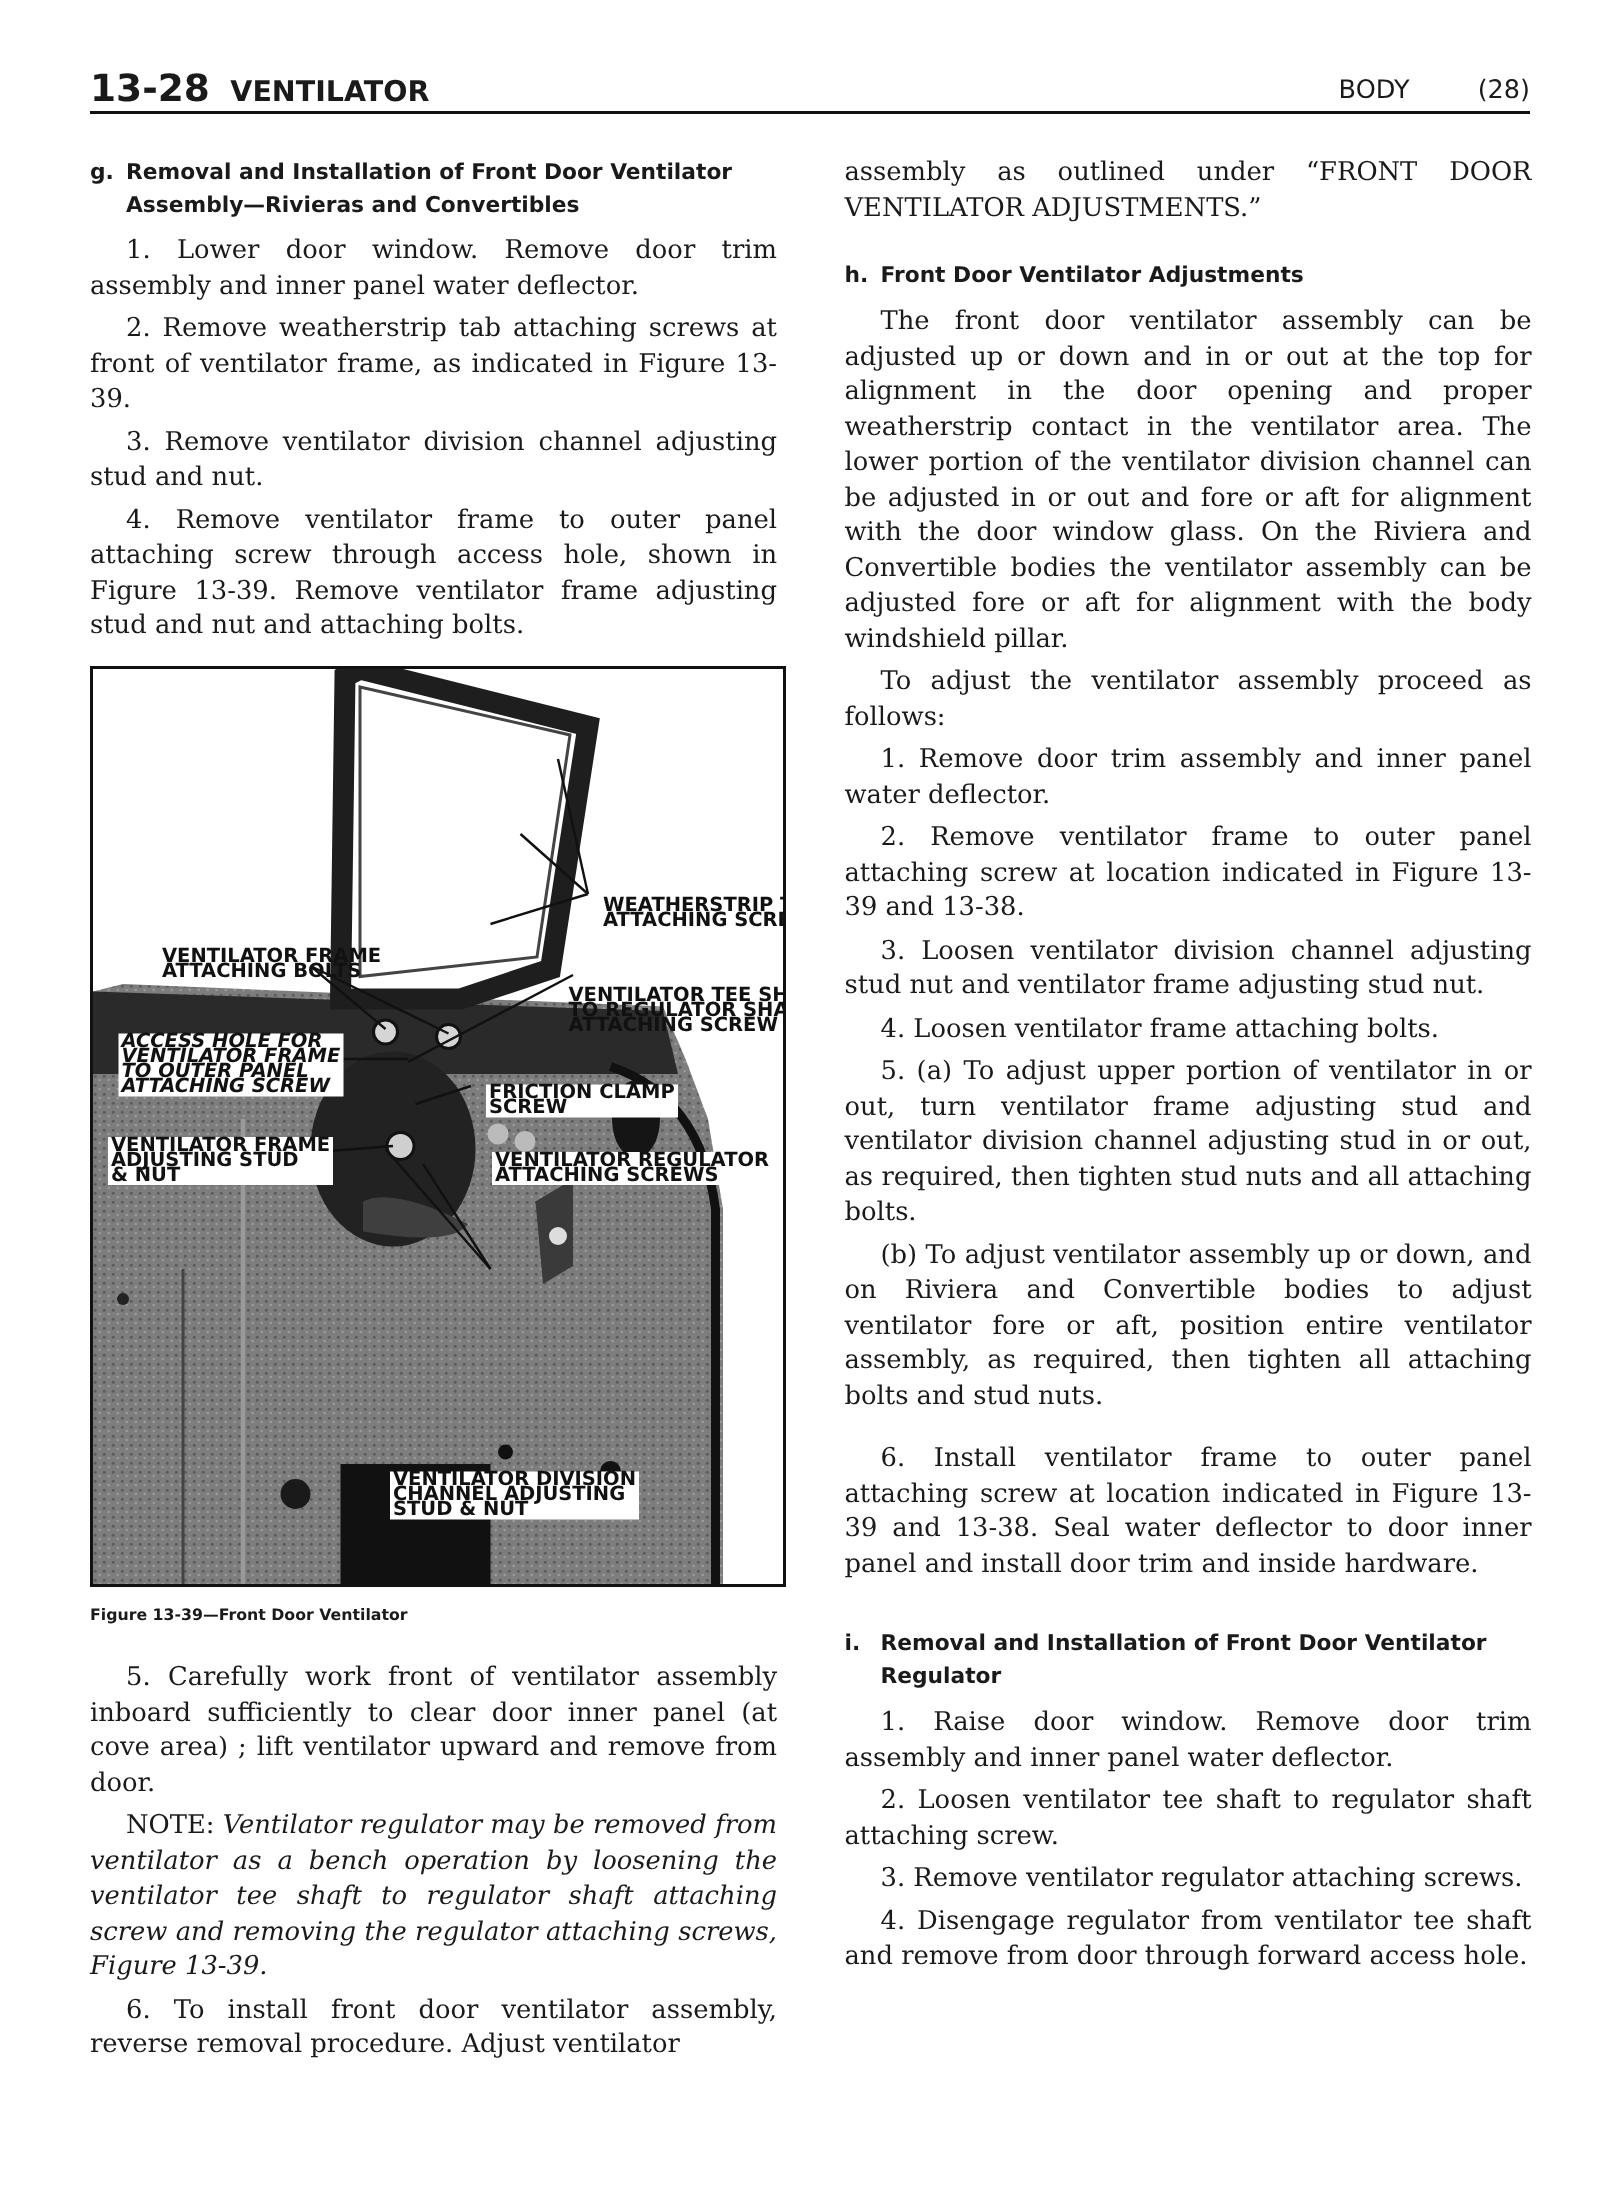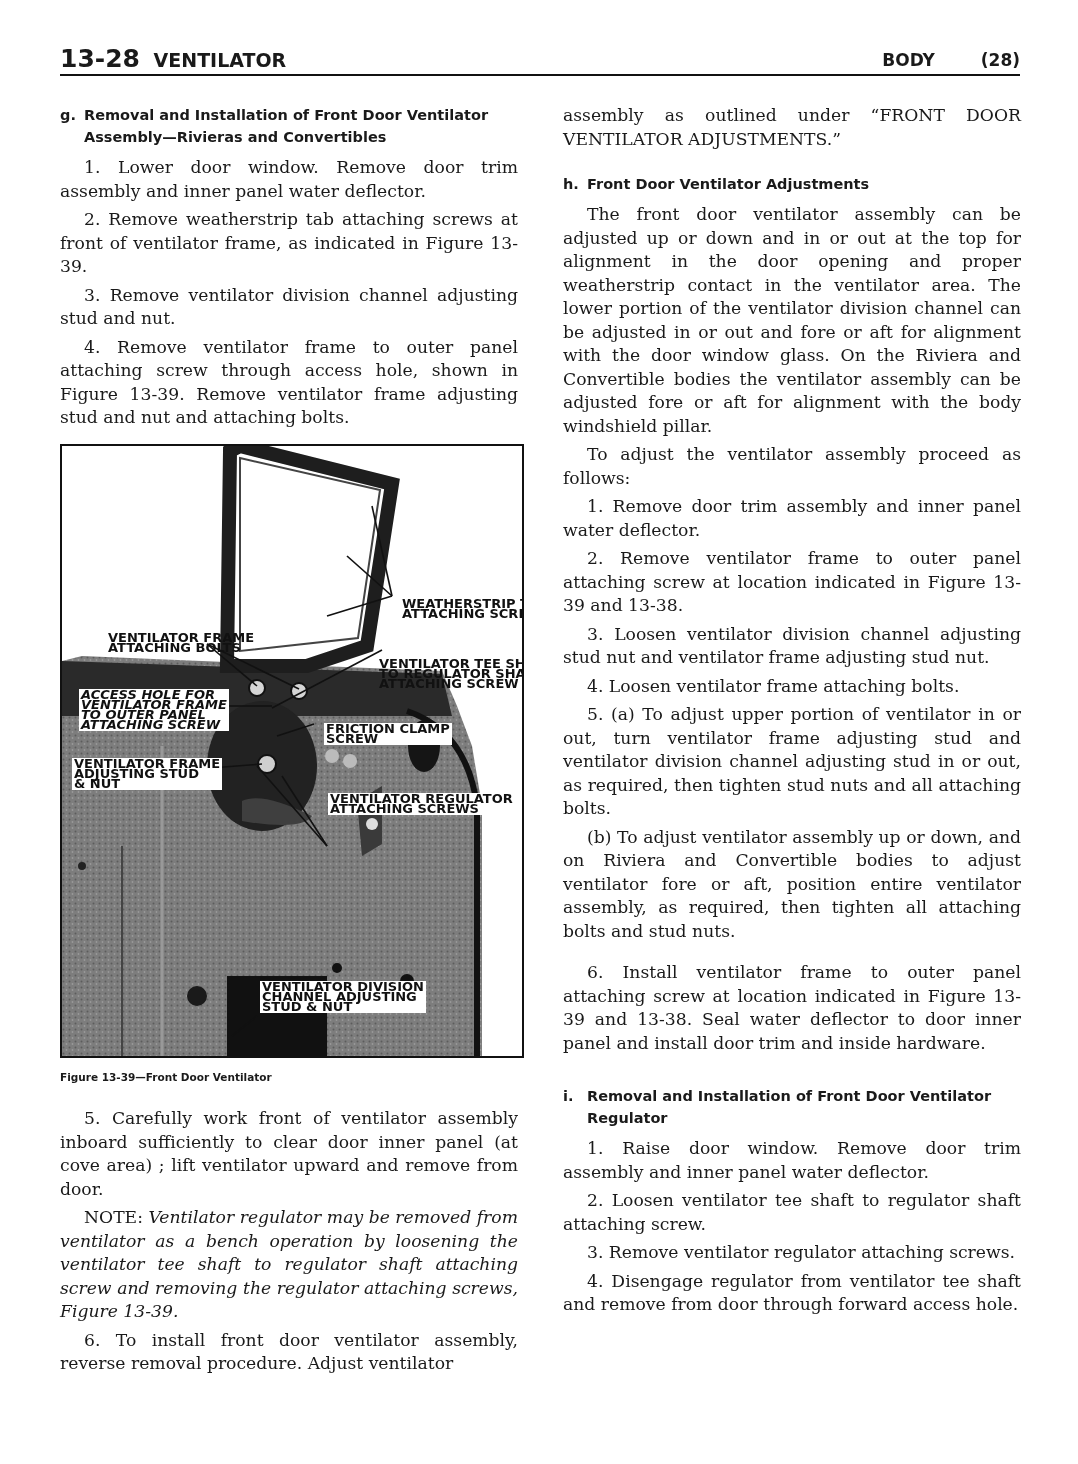--- a/index.html
+++ b/index.html
@@ -9,7 +9,7 @@
   .hdr-left { position: absolute; left: 0; top: 0; font-family: "DejaVu Sans", sans-serif; font-weight: bold; }
   .hdr-num { font-size: 25px; letter-spacing: 0px; }
   .hdr-title { font-size: 19px; margin-left: 8px; text-align: center; }
-  .hdr-right { position: absolute; right: 0; top: 6px; font-family: "DejaVu Sans", sans-serif; font-weight: bold; font-size: 17px; margin-left: 18px; }
+  .hdr-right { position: absolute; right: 0; top: 6px; font-family: "DejaVu Sans", sans-serif; font-weight: normal; font-size: 17px; margin-left: 18px; }
   .hdr-right .pg { margin-left: 40px; }
   .hdr-rule { position: absolute; left: 0; top: 30px; width: 960px; height: 0; border-top: 2px solid #111; }
 

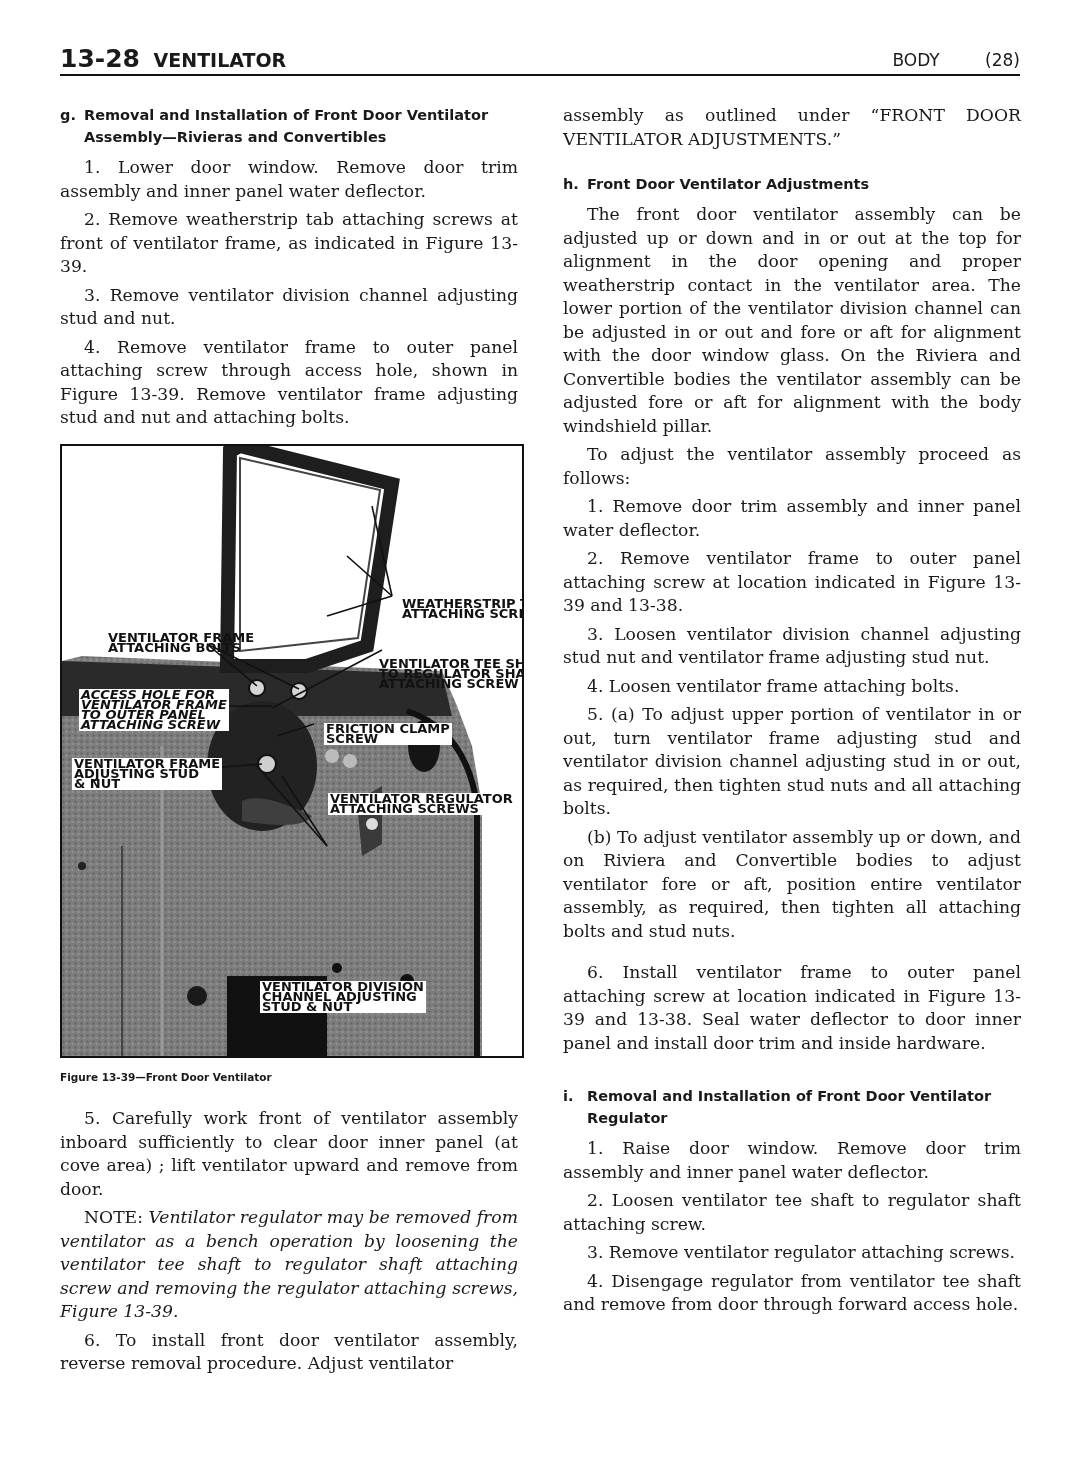--- a/index.html
+++ b/index.html
@@ -128,7 +128,7 @@
     <div class="callout" style="left:10px; top:312px;">VENTILATOR FRAME
 ADJUSTING STUD
 &amp; NUT</div>
-    <div class="callout" style="left:266px; top:347px;">VENTILATOR REGULATOR
+    <div class="callout" style="left:266px; top:322px;">VENTILATOR REGULATOR
 ATTACHING SCREWS</div>
     <div class="callout" style="left:198px; top:535px;">VENTILATOR DIVISION
 CHANNEL ADJUSTING

